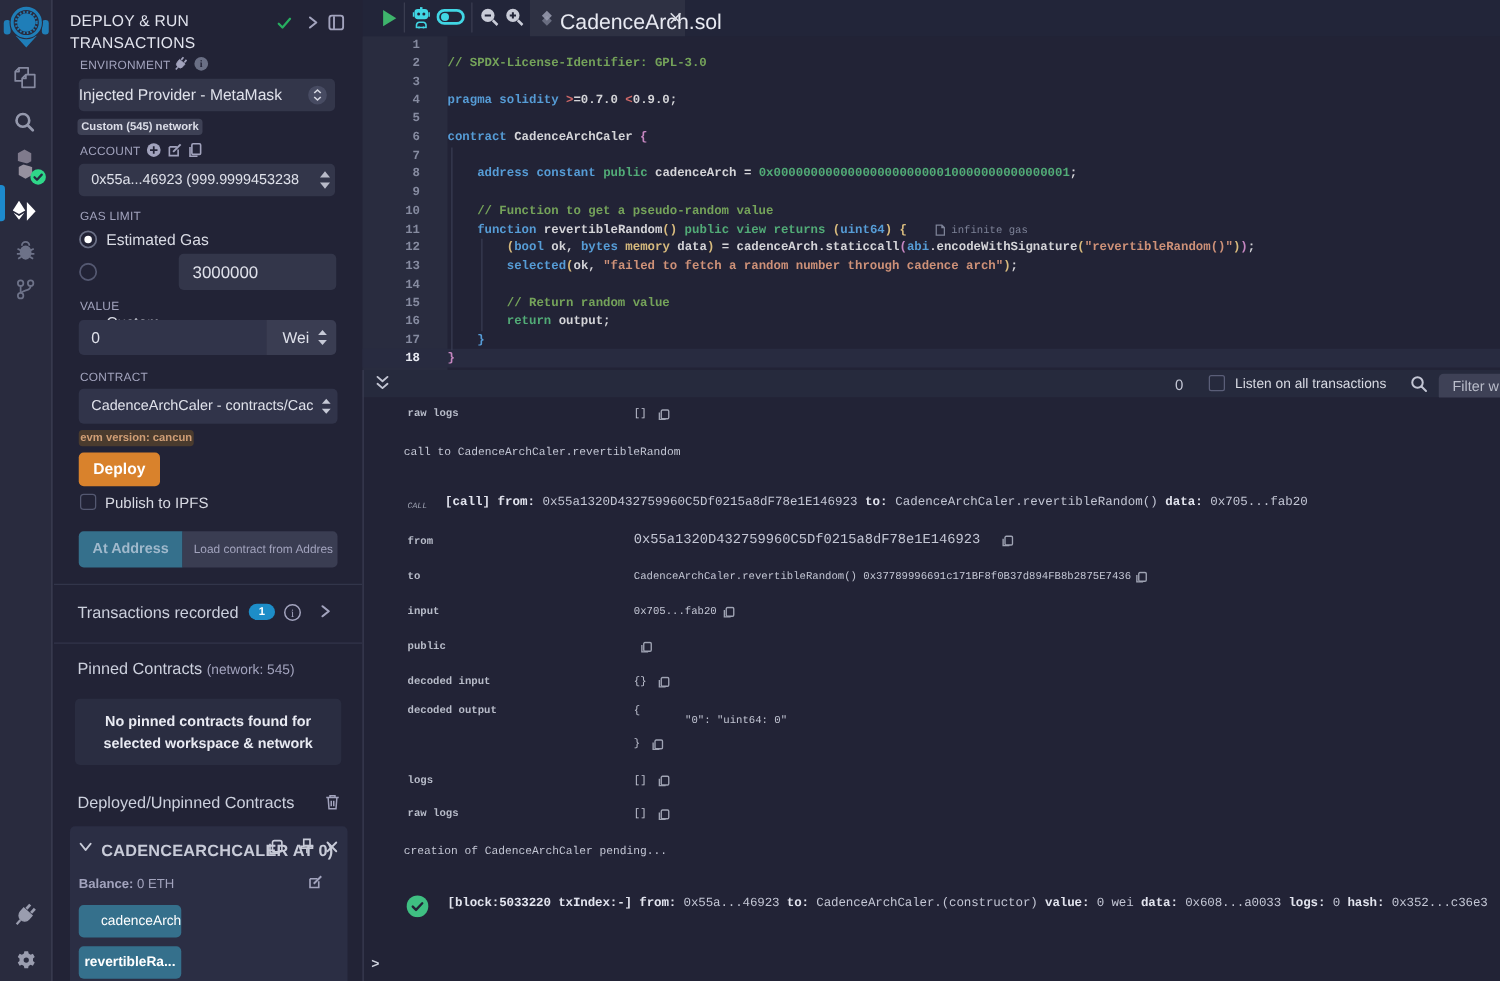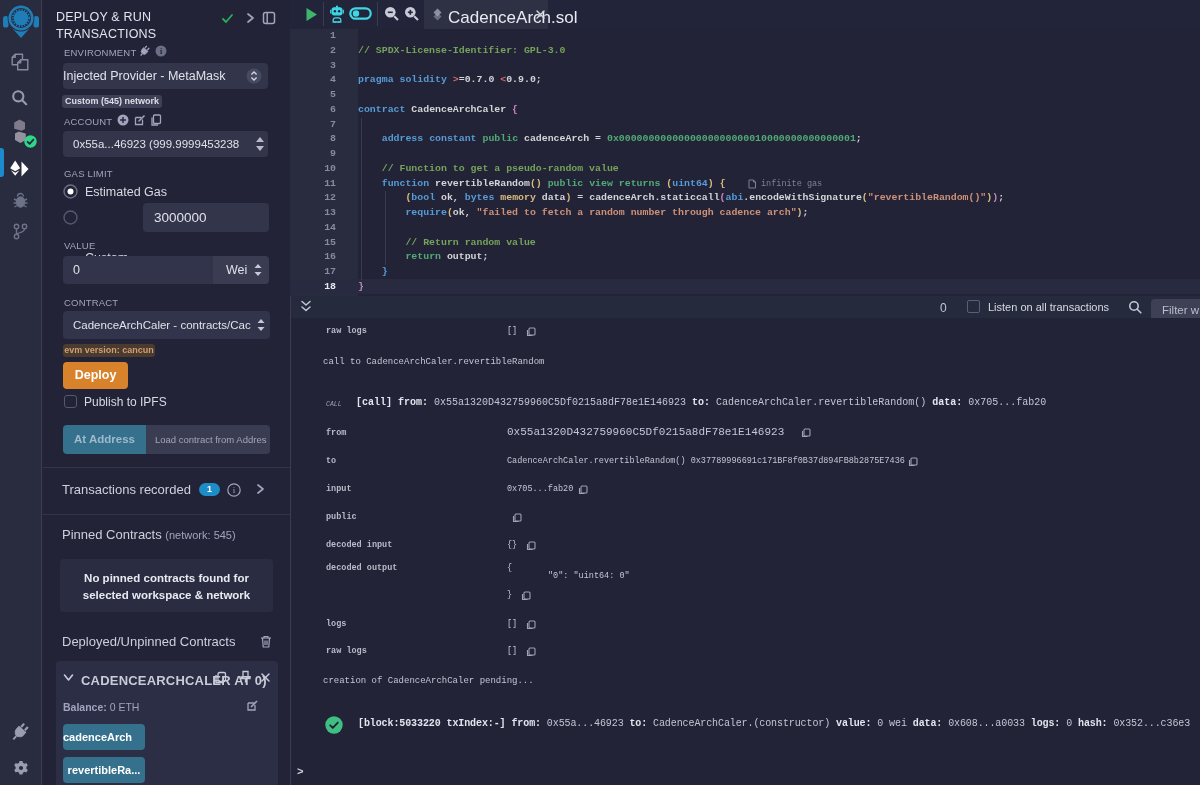--- a/index.html
+++ b/index.html
@@ -345,7 +345,7 @@
       <div class="cl" style="top:132.75px;"><span class="c">    // Function to get a pseudo-random value</span></div>
       <div class="cl" style="top:147.5px;"><span class="w">    </span><span class="k">function</span><span class="w"> revertibleRandom</span><span class="y">()</span><span class="w"> </span><span class="t">public</span><span class="w"> </span><span class="t">view</span><span class="w"> </span><span class="t">returns</span><span class="w"> </span><span class="y">(</span><span class="k">uint64</span><span class="y">)</span><span class="w"> </span><span class="y">{</span></div>
       <div class="cl" style="top:162.25px;"><span class="w">        </span><span class="y">(</span><span class="k">bool</span><span class="w"> ok, </span><span class="k">bytes</span><span class="w"> </span><span class="y">memory</span><span class="w"> data</span><span class="y">)</span><span class="w"> = cadenceArch.staticcall</span><span class="p">(</span><span class="k">abi</span><span class="w">.encodeWithSignature</span><span class="y">(</span><span class="s">"revertibleRandom()"</span><span class="y">)</span><span class="p">)</span><span class="w">;</span></div>
-      <div class="cl" style="top:177px;"><span class="w">        </span><span class="k">require</span><span class="y">(</span><span class="w">ok, </span><span class="s">"failed to fetch a random number through cadence arch"</span><span class="y">)</span><span class="w">;</span></div>
+      <div class="cl" style="top:177px;"><span class="w">        </span><span class="k">selected</span><span class="y">(</span><span class="w">ok, </span><span class="s">"failed to fetch a random number through cadence arch"</span><span class="y">)</span><span class="w">;</span></div>
       <div class="cl" style="top:206.5px;"><span class="c">        // Return random value</span></div>
       <div class="cl" style="top:221.25px;"><span class="w">        </span><span class="t">return</span><span class="w"> output;</span></div>
       <div class="cl" style="top:236px;"><span class="w">    </span><span class="k">}</span></div>

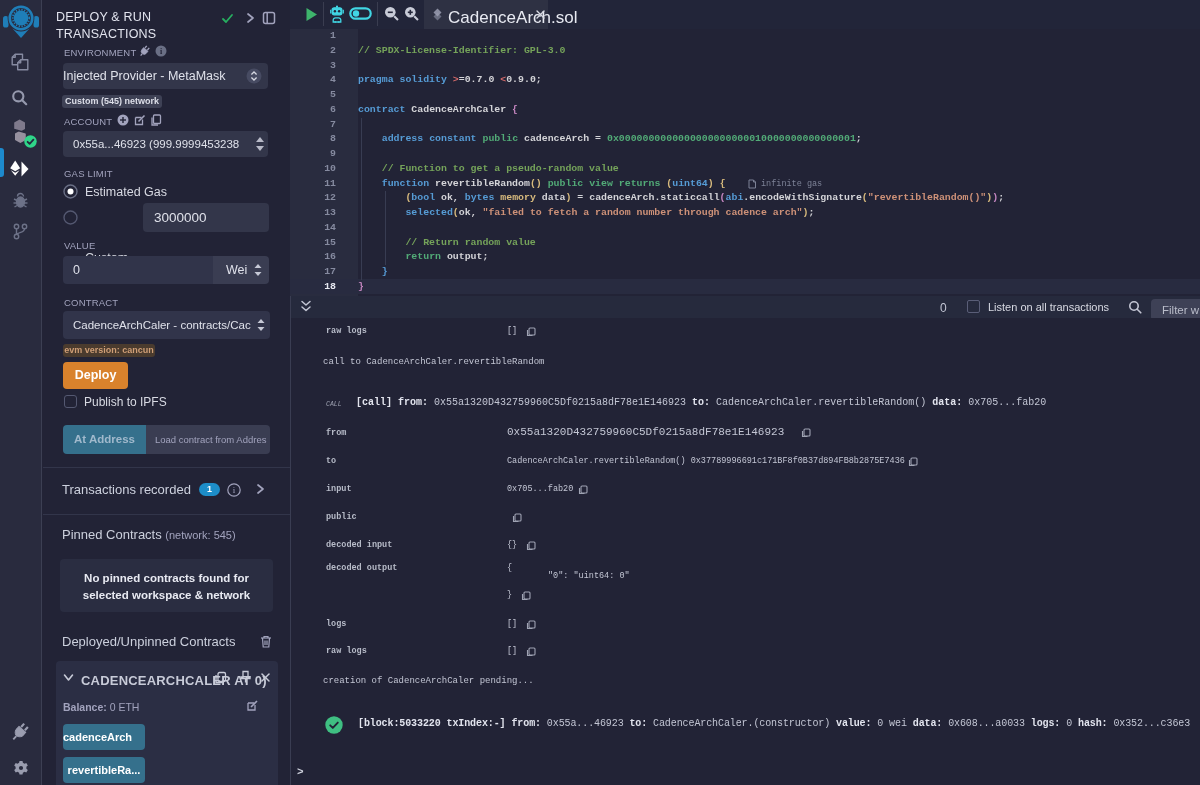--- a/index.html
+++ b/index.html
@@ -261,7 +261,7 @@
       <path d="M2 4 h6 M2 4 v7 h7 v-5" fill="none" stroke="#a2a3bd" stroke-width="1.3"></path>
       <line x1="5" y1="8" x2="11" y2="2" stroke="#a2a3bd" stroke-width="1.6"></line>
     </svg>
-    <div class="abs" style="left:20px;top:724px;width:82px;height:26px;background:#35708c;border-radius:4px;color:#fff;font-weight:bold;font-size:11px;text-align:left;line-height:26px;">cadenceArch</div>
+    <div class="abs" style="left:20px;top:724px;width:82px;height:26px;background:#35708c;border-radius:4px;color:#fff;font-weight:normal;font-size:11px;text-align:right;line-height:26px;">cadenceArch</div>
     <div class="abs" style="left:20px;top:757px;width:82px;height:26px;background:#35708c;border-radius:4px;color:#fff;font-weight:bold;font-size:11px;text-align:center;line-height:26px;">revertibleRa...</div>
   </div>
 

